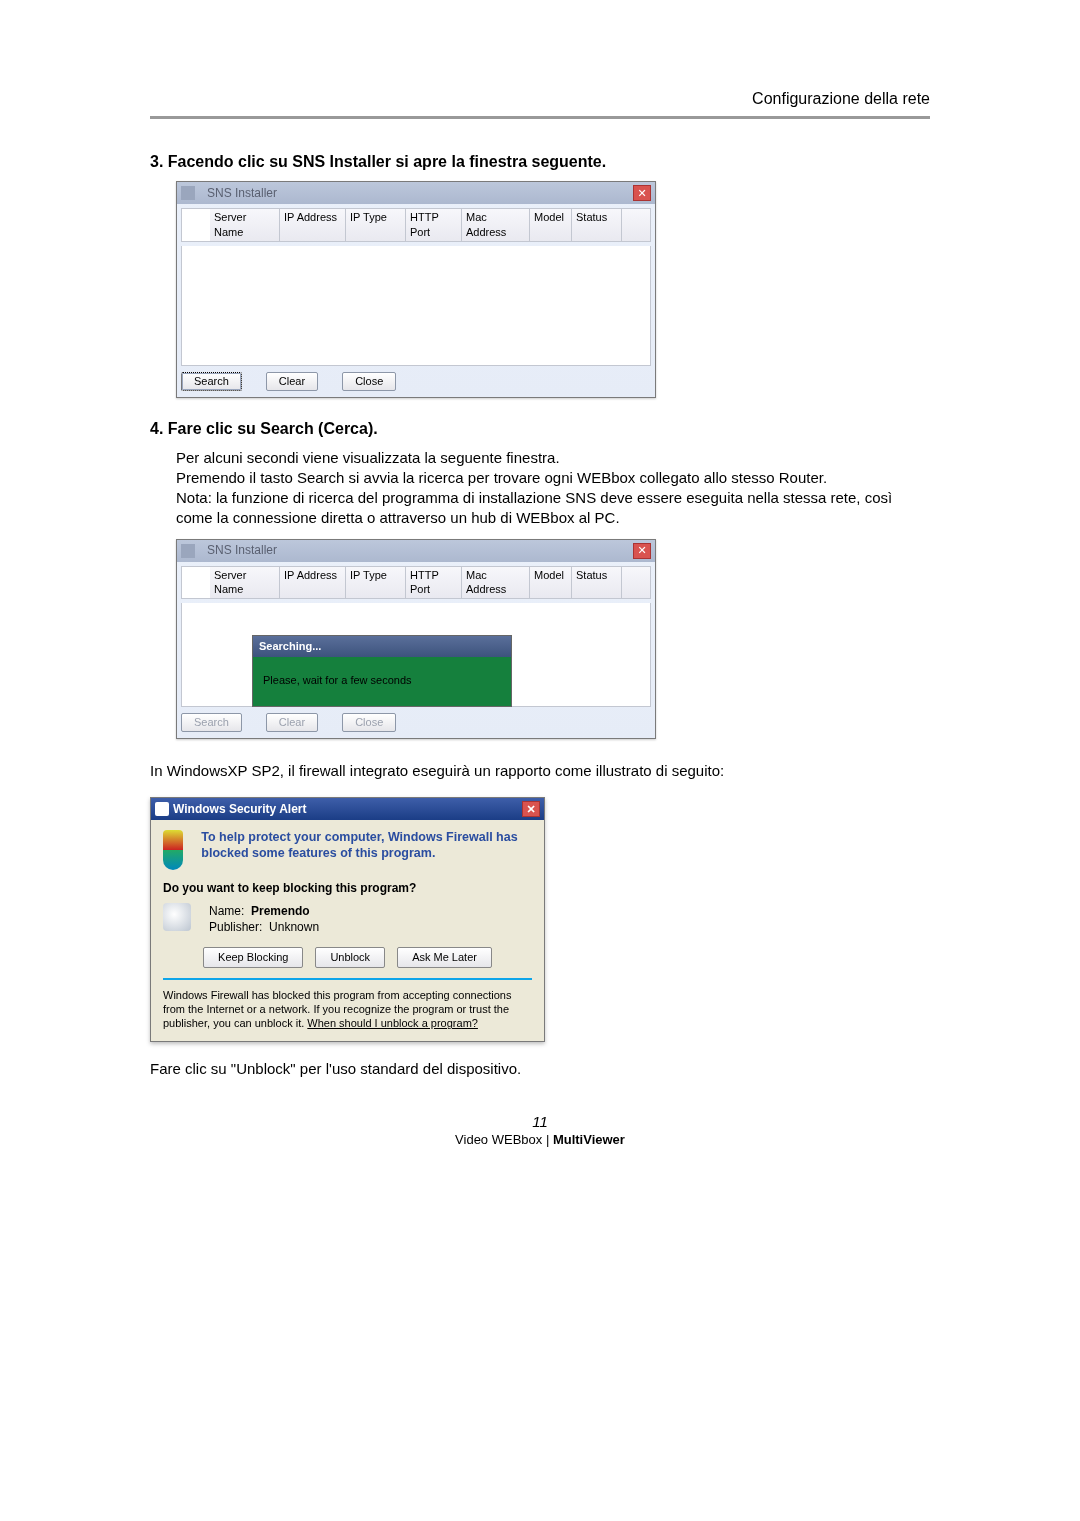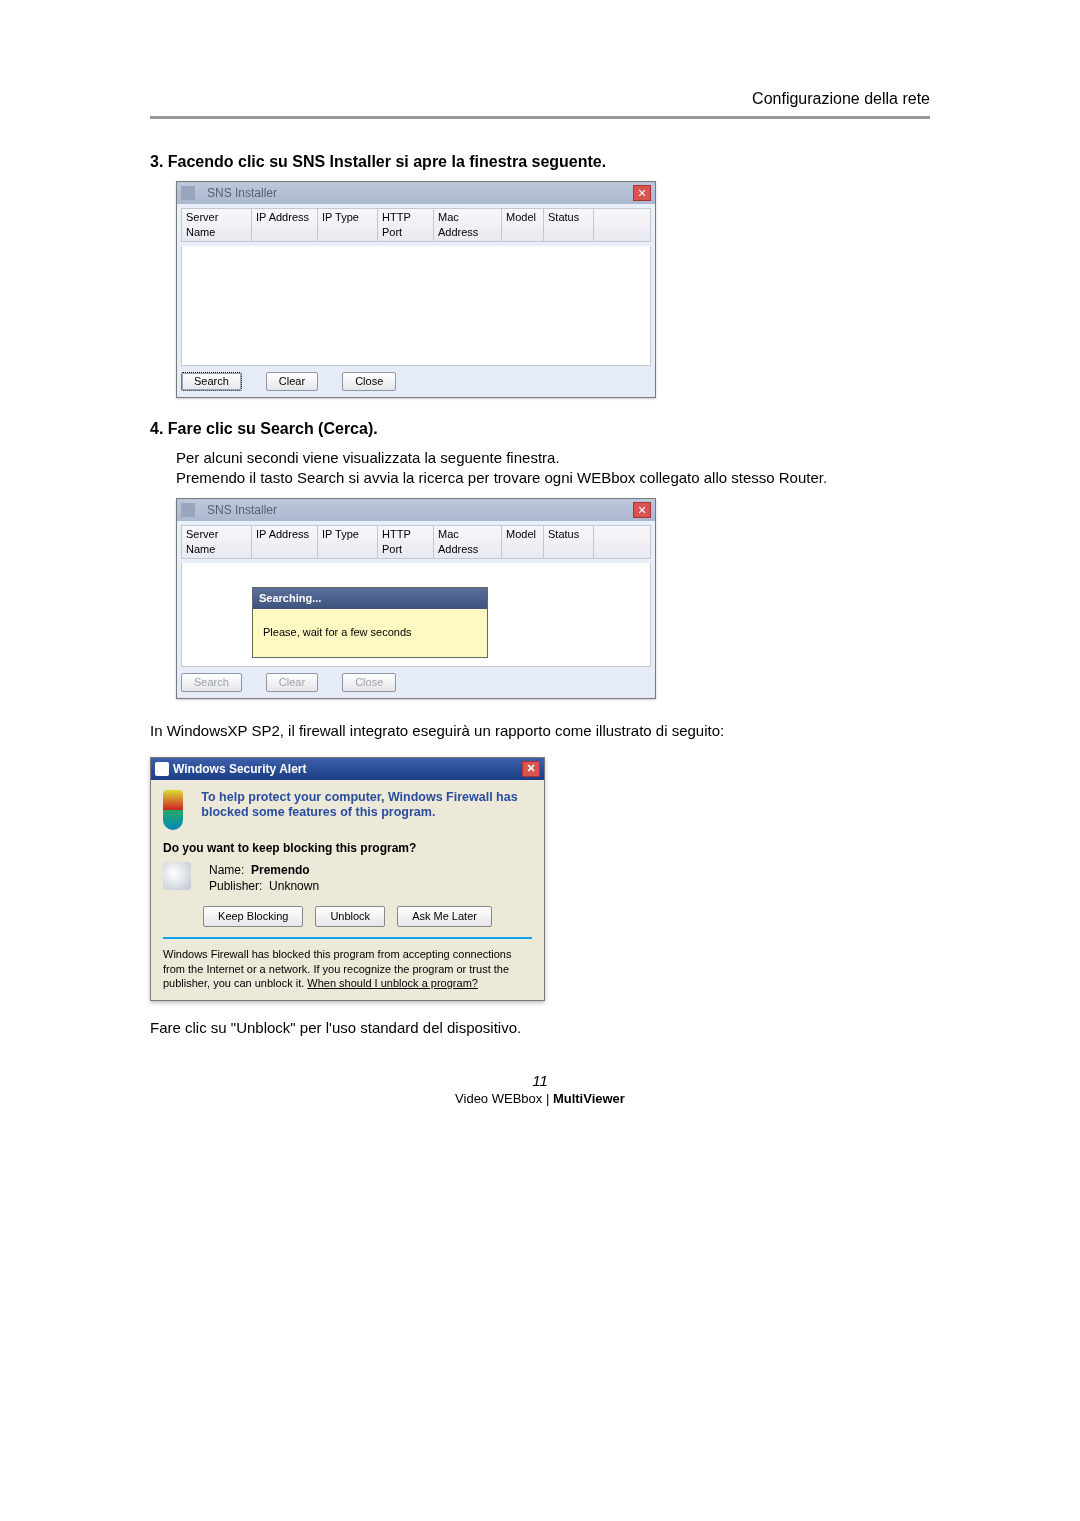--- a/index.html
+++ b/index.html
@@ -13,7 +13,7 @@
 .win-title .icon { width:14px; height:14px; background:#9aa6bd; margin-right:4px;}
 .win-title .left { display:flex; align-items:center; gap:8px;}
 .xbtn { width:18px; height:16px; background:#d9534f; color:#fff; font-size:11px; display:flex; align-items:center; justify-content:center; border:1px solid #a33;}
-.cols { display:flex; background:#fff; border:1px solid #c3c7d1; margin:4px; font-size:11px; }
+.cols { display:flex; background:#fff; border:1px solid #c3c7d1; margin:4px; font-size:11px;padding-left:28px; }
 .cols div { border-right:1px solid #c3c7d1; padding:1px 4px; background:linear-gradient(#f7f7fb,#e9e9f0); }
 .cols div:last-child { border-right:none; flex:1;}
 .listarea { background:#fff; height:120px; margin:0 4px; border:1px solid #c3c7d1; border-top:none; }

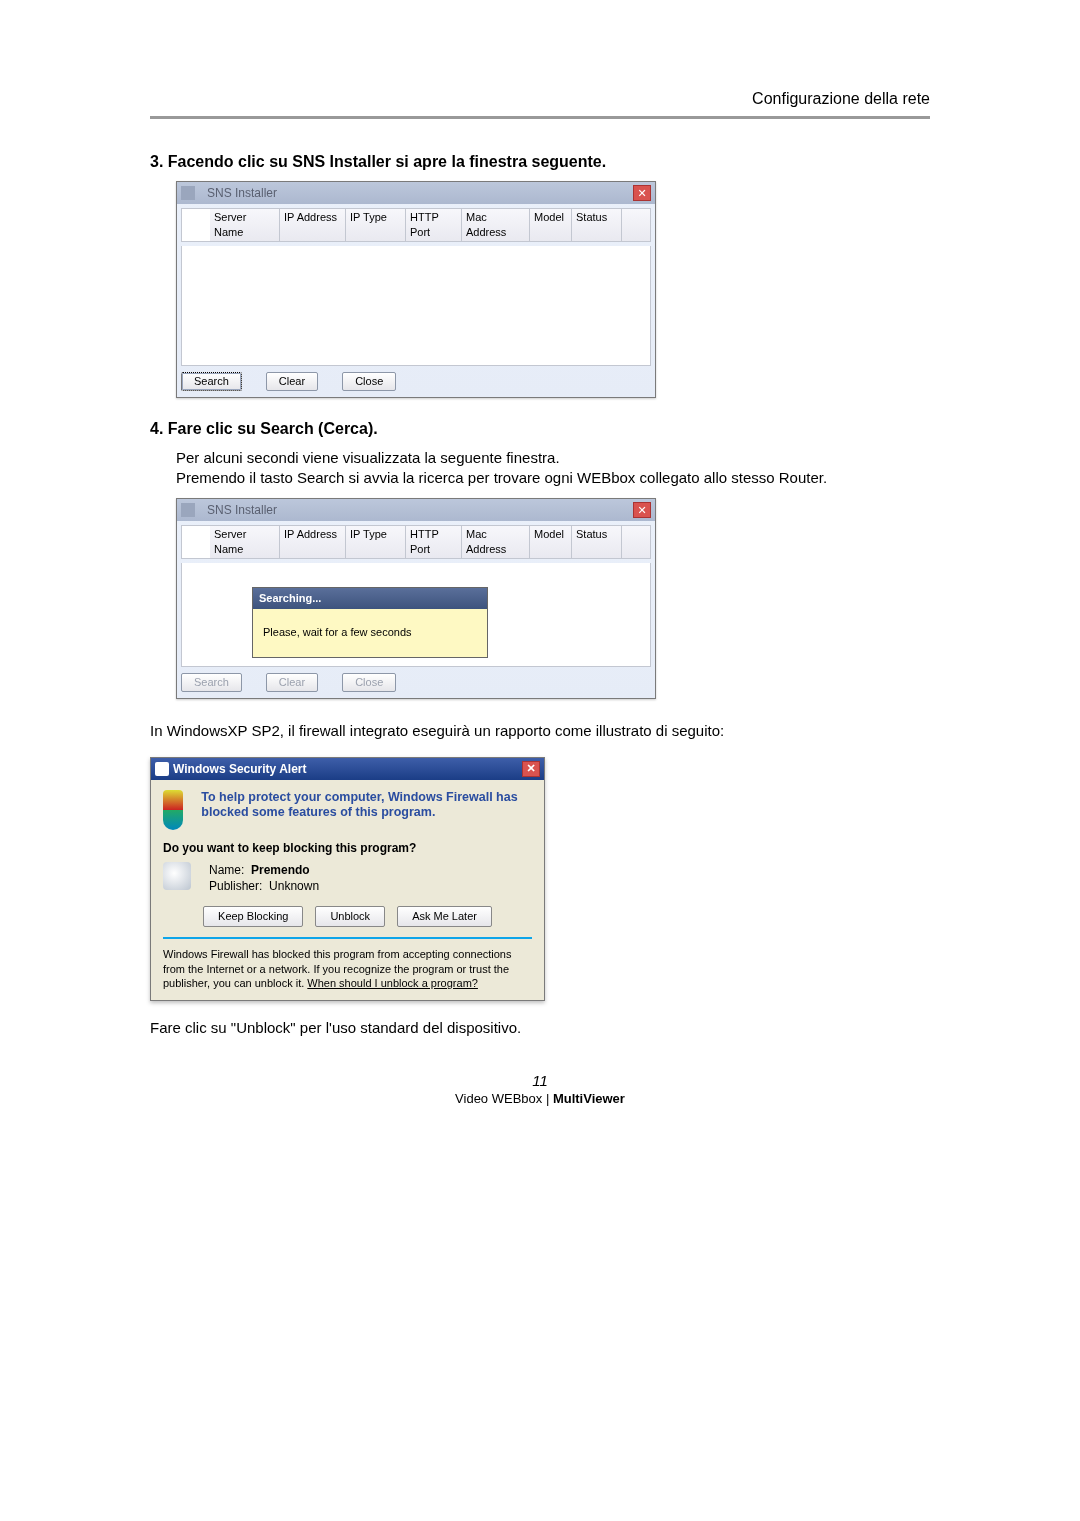--- a/index.html
+++ b/index.html
@@ -81,6 +81,7 @@
   <div class="body-block">
     <div>Per alcuni secondi viene visualizzata la seguente finestra.</div>
     <div>Premendo il tasto Search si avvia la ricerca per trovare ogni WEBbox collegato allo stesso Router.</div>
+    <div>Nota: la funzione di ricerca del programma di installazione SNS deve essere eseguita nella stessa rete, così come la connessione diretta o attraverso un hub di WEBbox al PC.</div>
 
     <div class="win" style="margin-top:10px;">
       <div class="win-title">

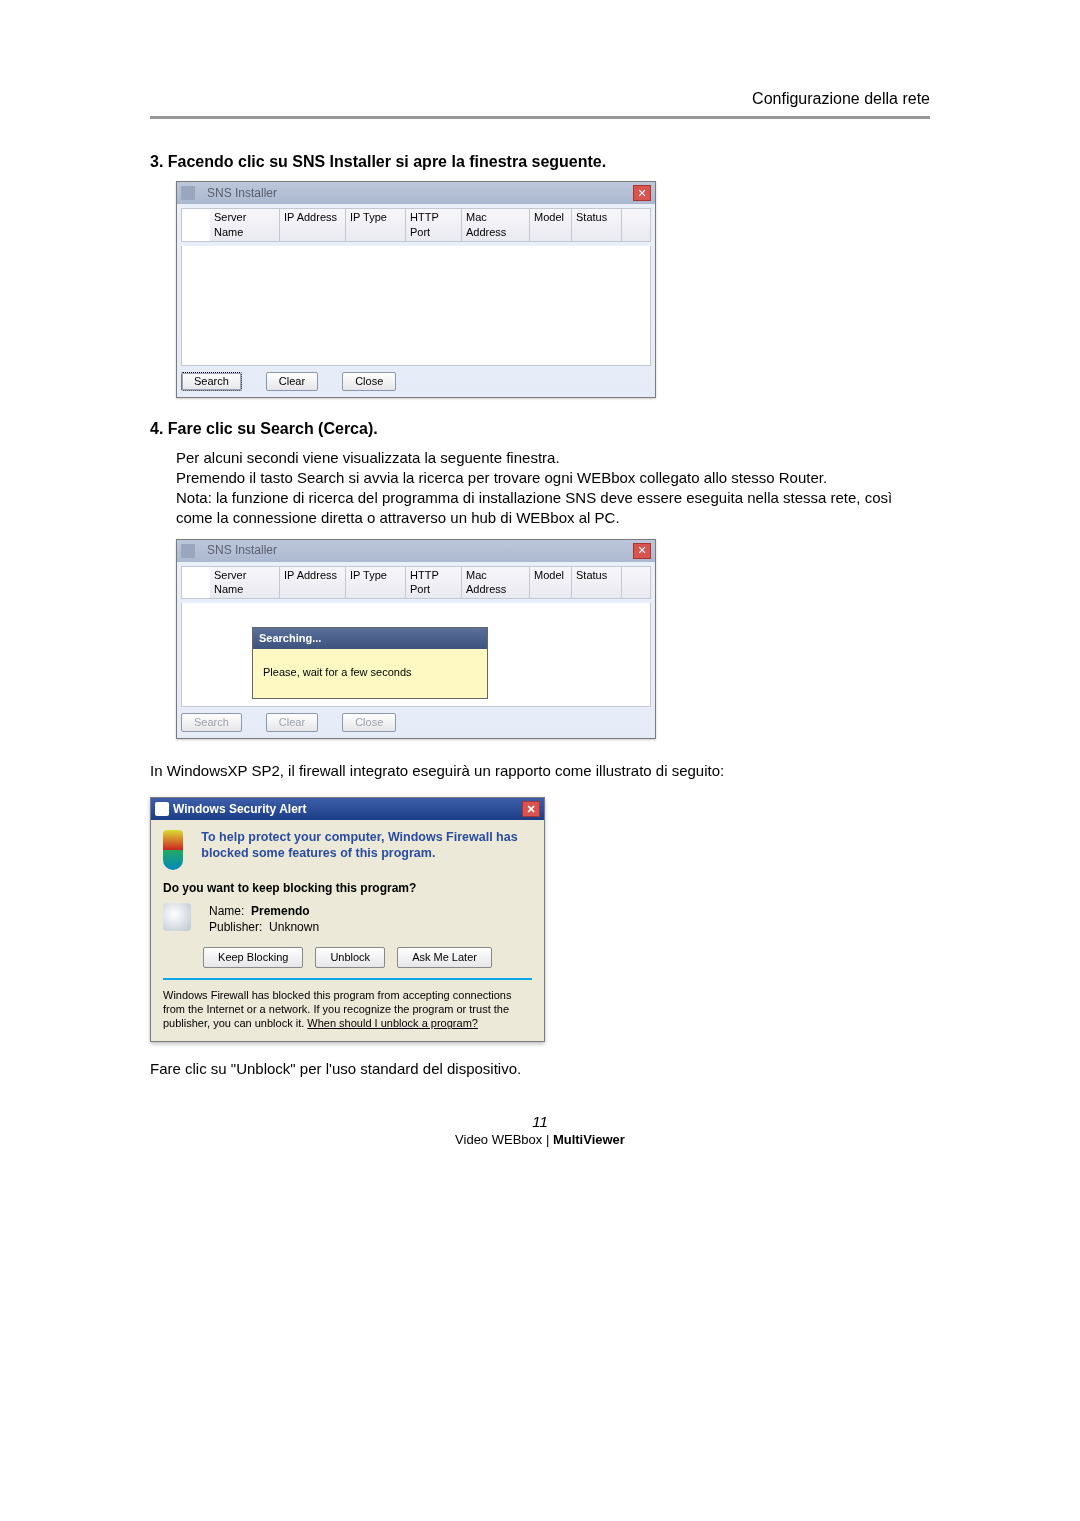--- a/index.html
+++ b/index.html
@@ -22,7 +22,7 @@
 .winbtn.primary { border:1px dotted #000; box-shadow:0 0 0 1px #9aa6bd inset;}
 .winbtn.disabled { color:#9ba1ae; }
 .overlay { position:relative; }
-.search-pop { position:absolute; top:24px; left:70px; width:236px; background:#fef9c3; border:1px solid #666; z-index:2; }
+.search-pop { position:absolute; top:32px; left:70px; width:260px; background:#15803d; border:1px solid #666; z-index:2; }
 .search-pop .sp-title { background:linear-gradient(#5a6f9a,#3d537d); color:#fff; font-size:11px; font-weight:bold; padding:3px 6px;}
 .search-pop .sp-body { padding:16px 10px 18px 10px; font-size:11px;}
 .alert { width:395px; border:1px solid #7a7a7a; background:#ece9d8; margin:8px 0 18px 0; box-shadow:0 2px 4px rgba(0,0,0,.25);}

